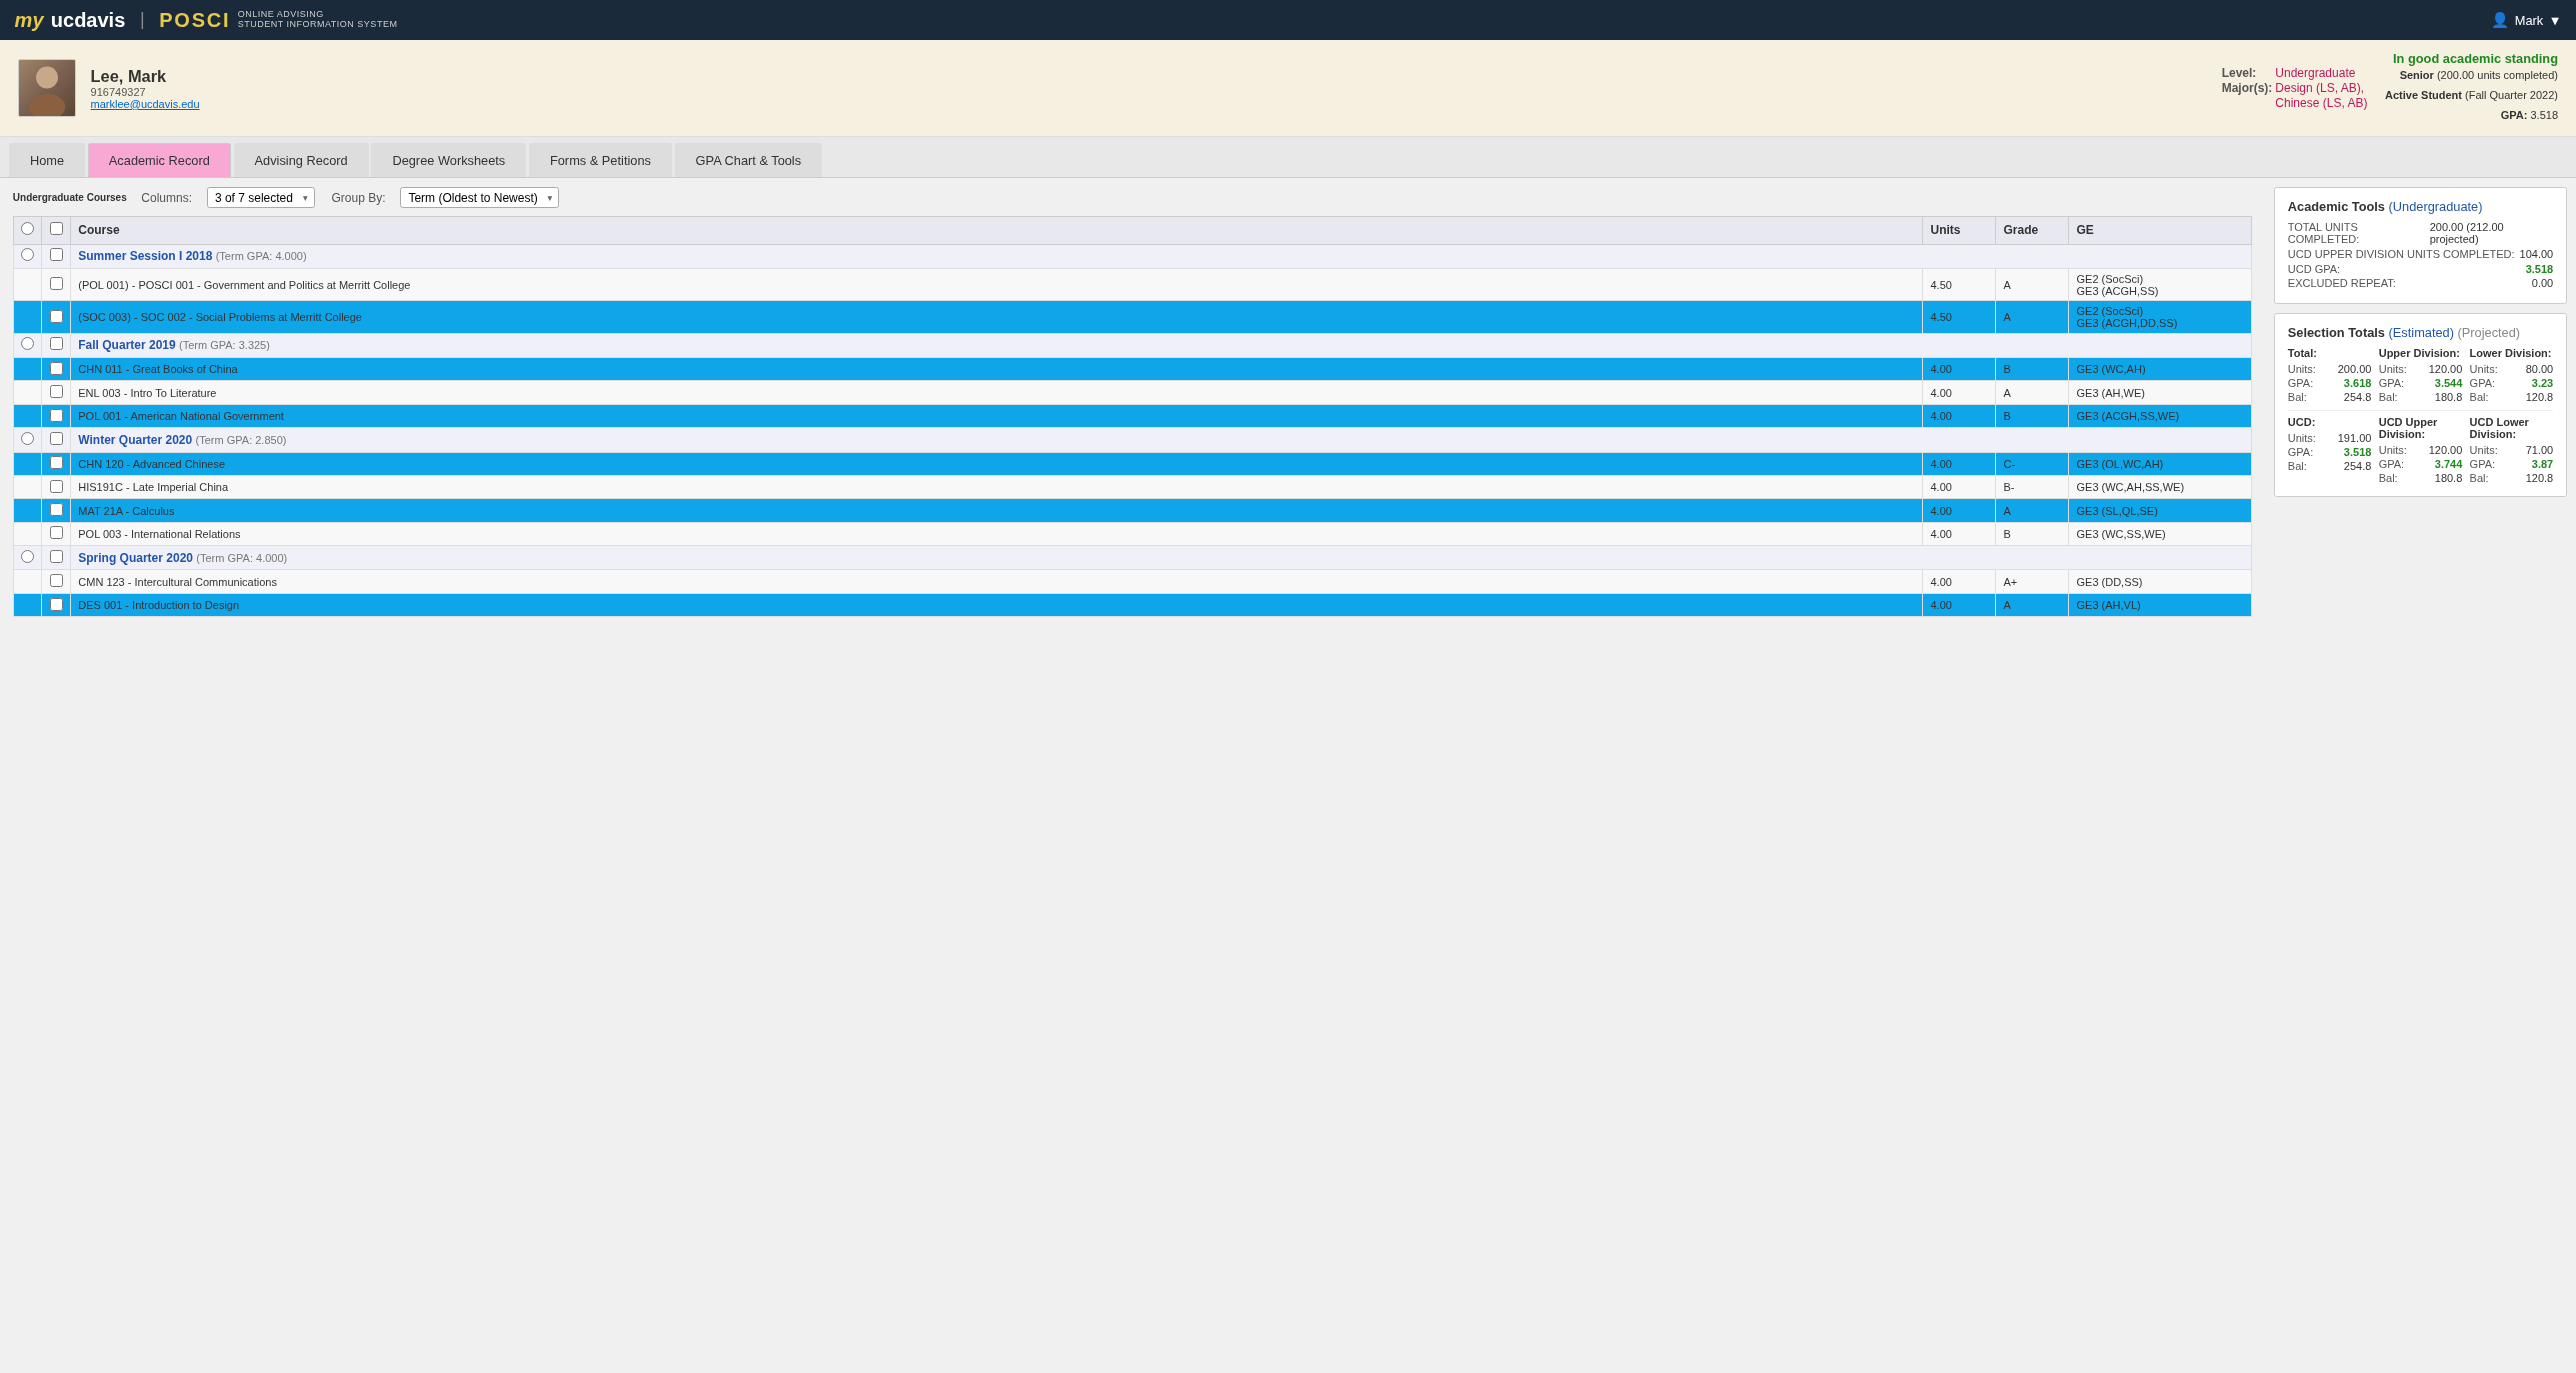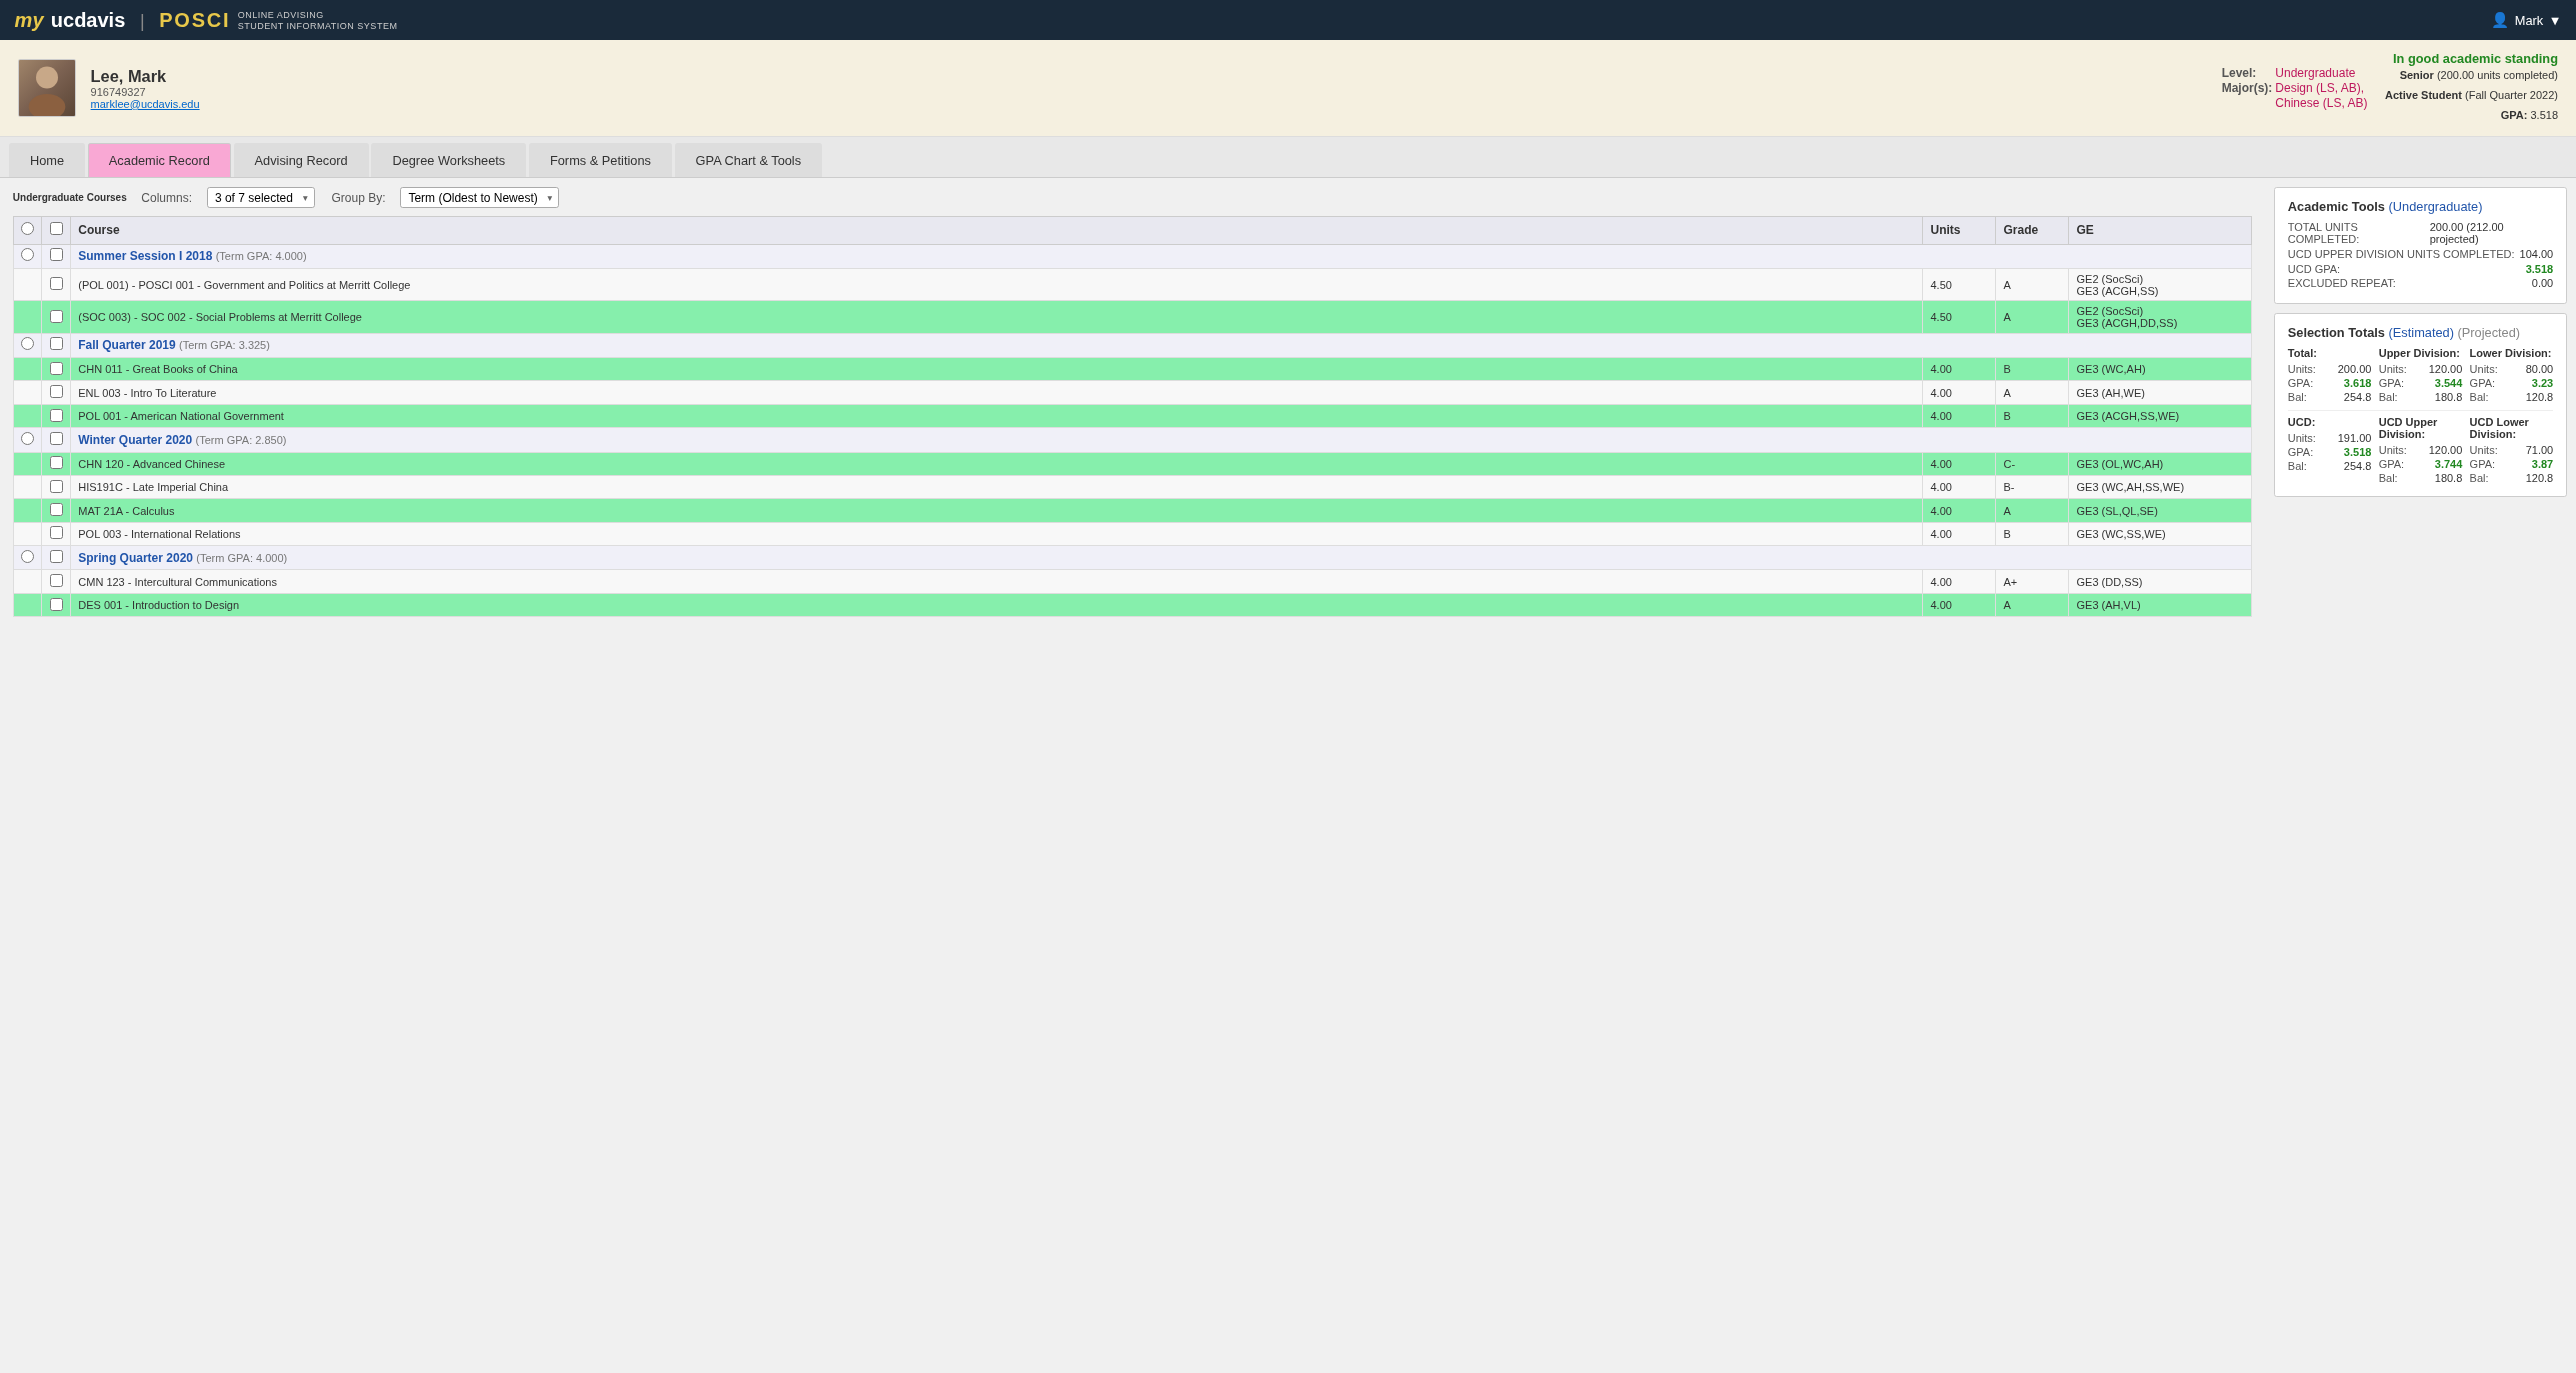--- a/index.html
+++ b/index.html
@@ -16,7 +16,7 @@
     }
     .top-bar-logo {
       display: flex;
-      align-items: flex-end;
+      align-items: flex-start;
       gap: 7.3px;
     }
     .logo-my { color: #e8c84a; font-size: 20px; font-weight: bold; font-style: italic; }

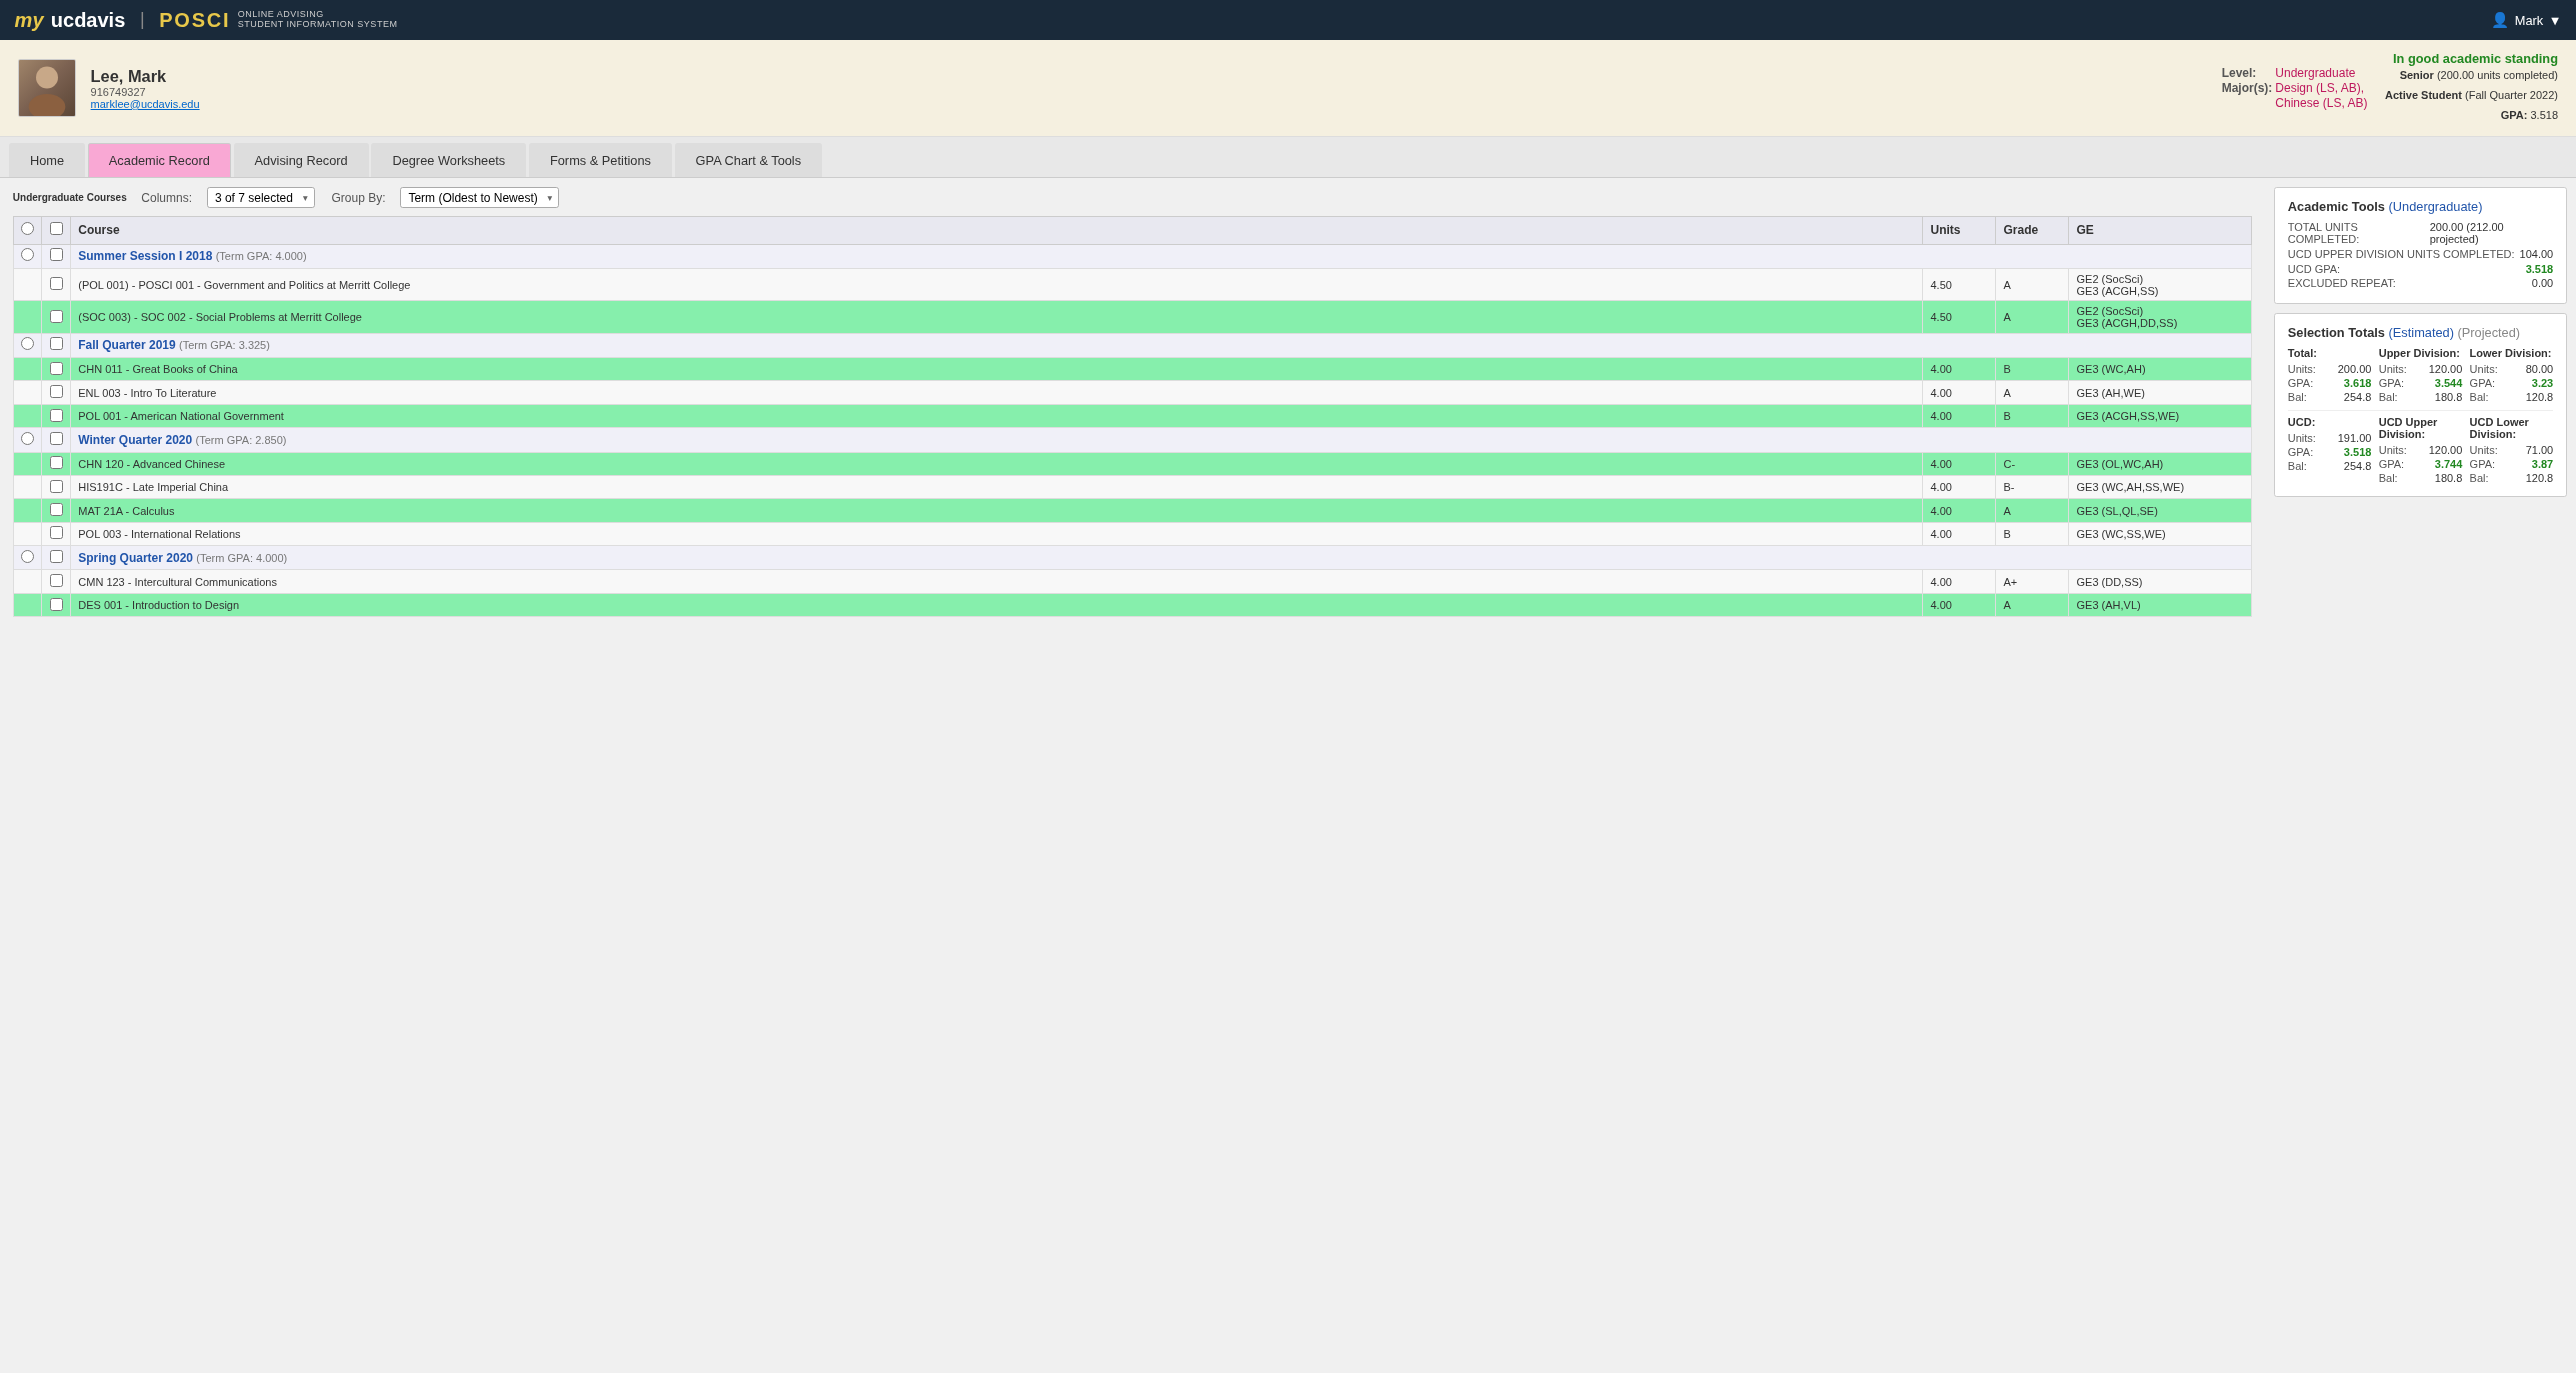--- a/index.html
+++ b/index.html
@@ -143,7 +143,7 @@
     .course-table {
       width: 100%;
       border-collapse: collapse;
-      background: #86efac;
+      background: #0ea5e9;
       border: 0.9px solid #ddd;
     }
     .course-table th {

